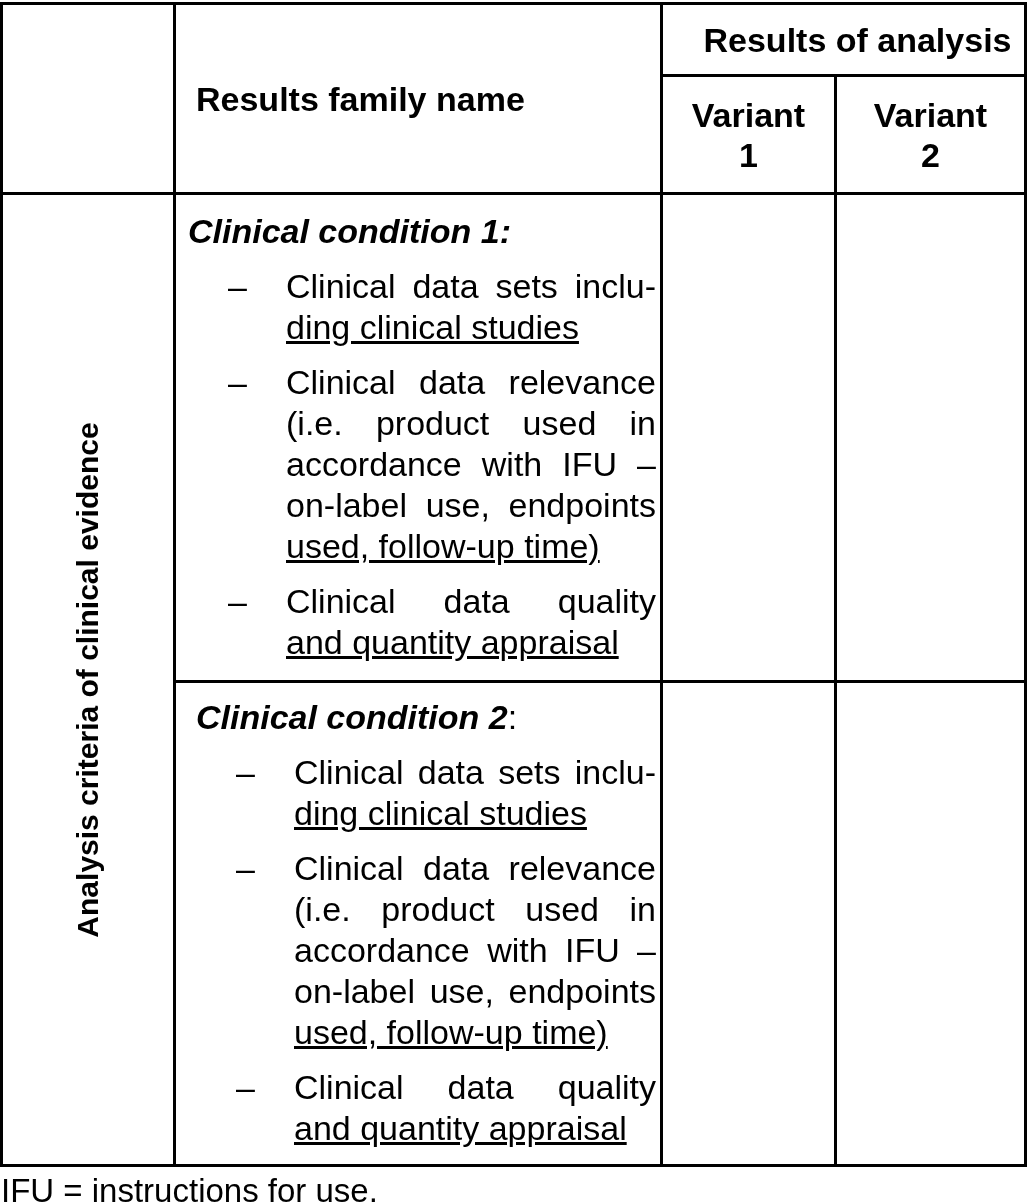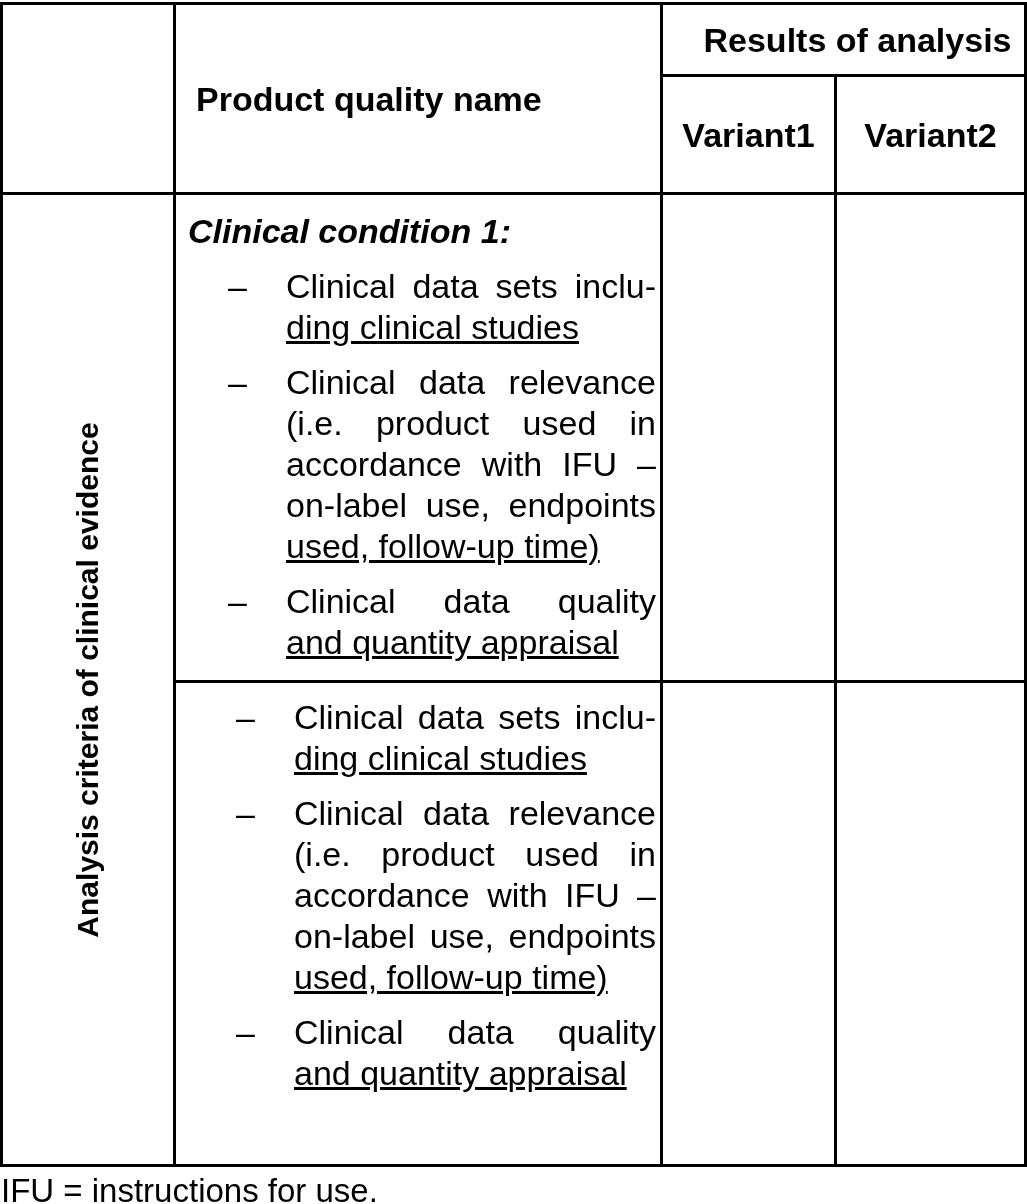--- a/index.html
+++ b/index.html
@@ -115,7 +115,7 @@
 
   <div class="cell br bb" style="grid-column:1; grid-row:1/3;"></div>
 
-  <div class="cell br bb pfn" style="grid-column:2; grid-row:1/3;">Product quality name</div>
+  <div class="cell br bb pfn" style="grid-column:2; grid-row:1/3;">Results family name</div>
 
   <div class="cell bb hdr-center" style="grid-column:3/5; grid-row:1;">Results of analysis</div>
 

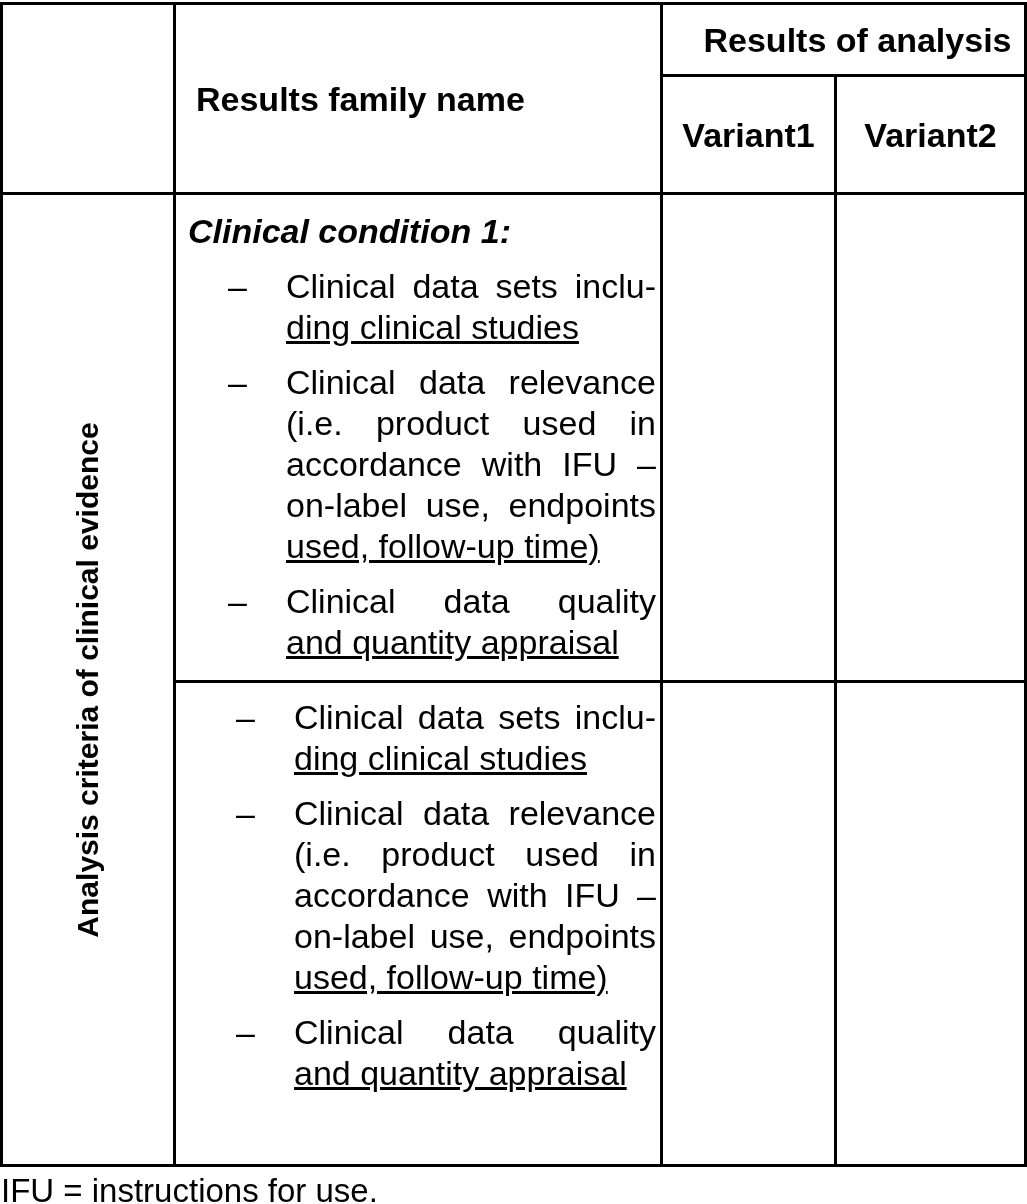--- a/index.html
+++ b/index.html
@@ -51,7 +51,7 @@
   }
   .vh {
     display: flex;
-    flex-direction: row;
+    flex-direction: column;
     align-items: center;
     justify-content: center;
     font-weight: bold;

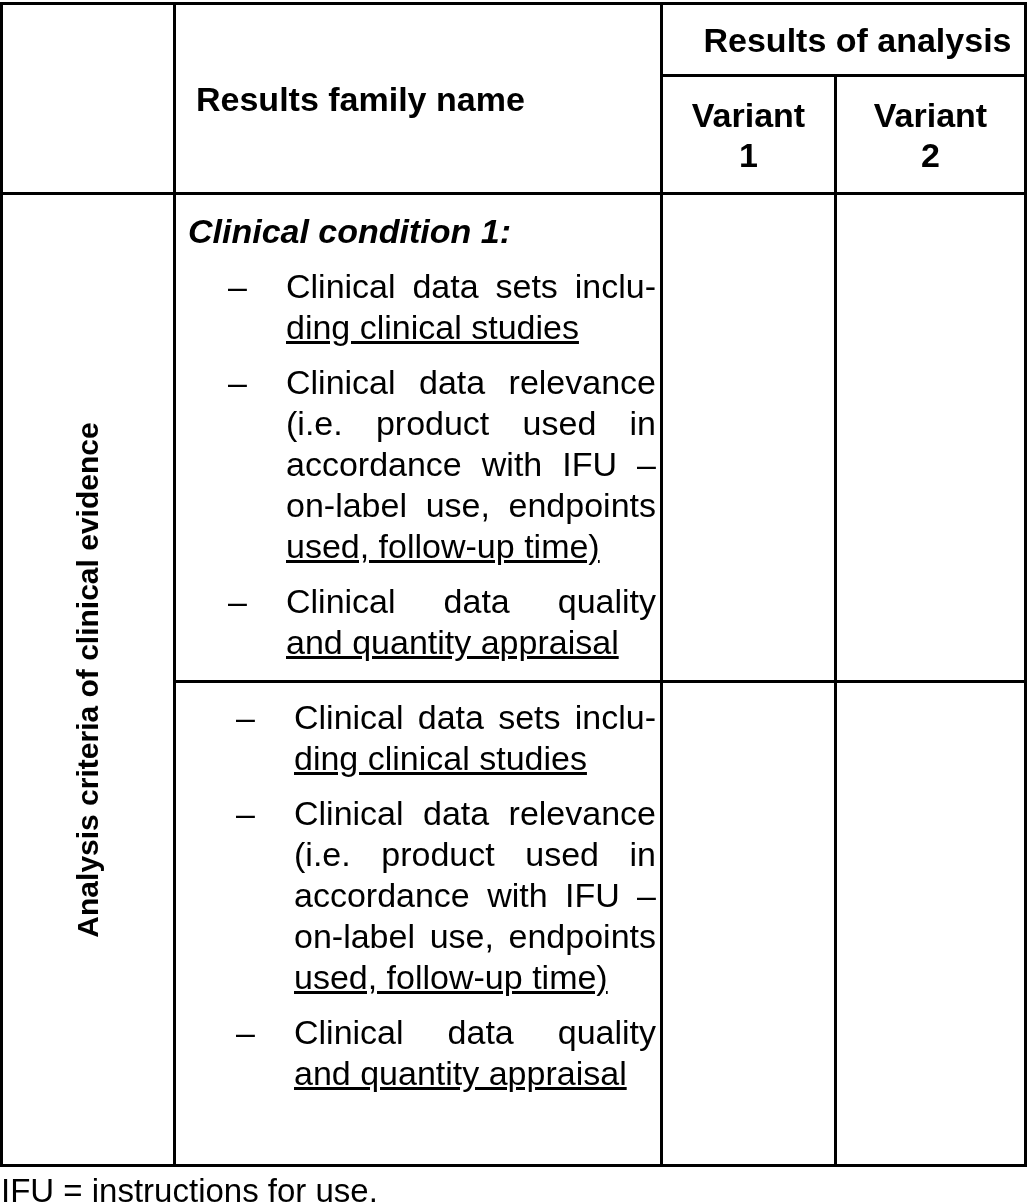--- a/index.html
+++ b/index.html
@@ -170,6 +170,9 @@
   <div class="cell bb" style="grid-column:4; grid-row:3;"></div>
 
   <div class="cell br cond" style="grid-column:2; grid-row:4;">
+    <div class="ctitle">
+      <span class="ti">Clinical condition 2</span><span class="tc">:</span>
+    </div>
 
     <div class="bullet">
       <span class="dash">–</span>

